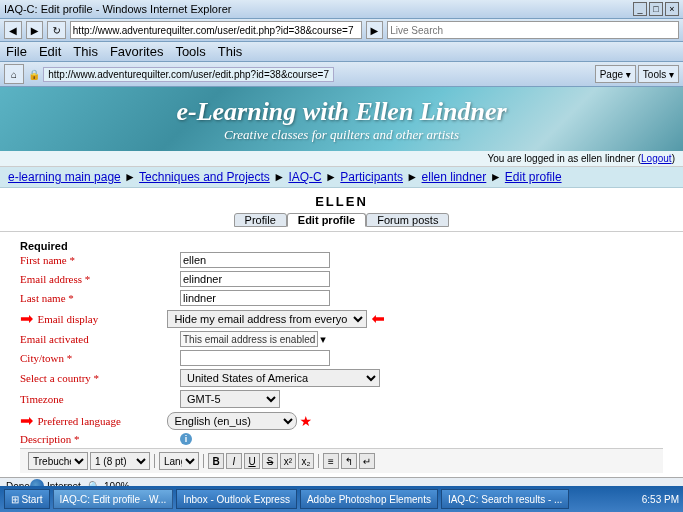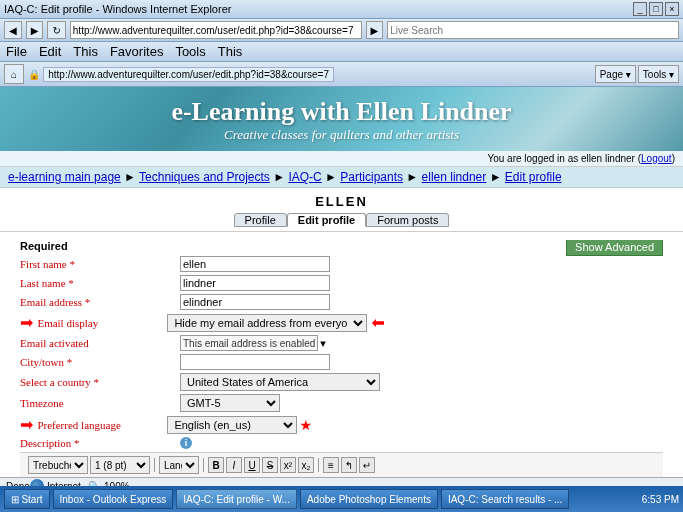--- a/index.html
+++ b/index.html
@@ -72,6 +72,7 @@
     }
     .site-title {
       font-size: 26px;
+      font-style: italic;
       font-weight: bold;
       color: #fff;
       text-shadow: 1px 1px 3px rgba(0,0,0,0.4);

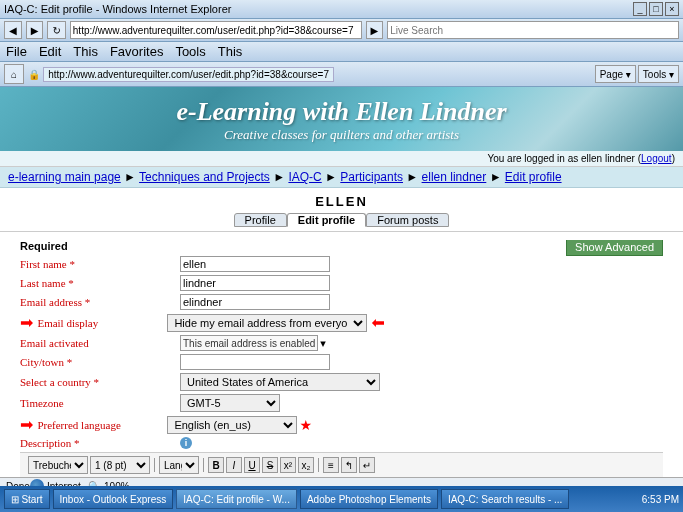--- a/index.html
+++ b/index.html
@@ -370,7 +370,6 @@
   <div class="form-section">
     <div style="overflow:hidden;">
       <span class="required-label">Required</span>
-      <button class="show-advanced-btn">Show Advanced</button>
     </div>
 
     <div class="form-row">

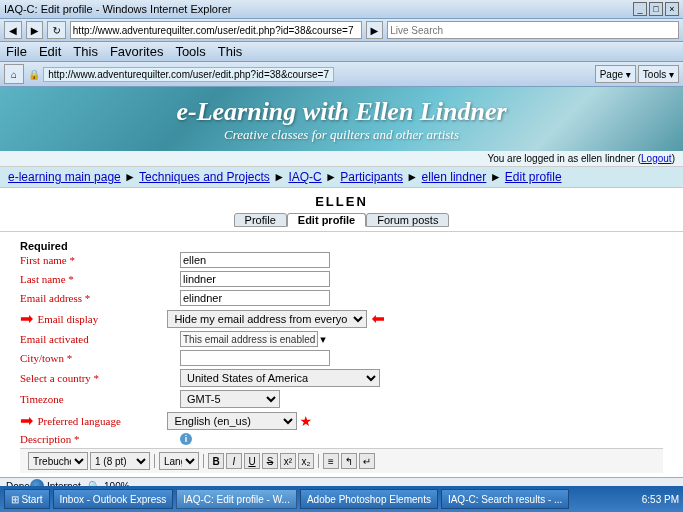--- a/index.html
+++ b/index.html
@@ -378,13 +378,13 @@
     </div>
 
     <div class="form-row">
+      <span class="form-label">Email address *</span>
+      <input class="form-input" type="text" value="elindner" style="">
+    </div>
+
+    <div class="form-row">
       <span class="form-label">Last name *</span>
       <input class="form-input" type="text" value="lindner" style="">
-    </div>
-
-    <div class="form-row">
-      <span class="form-label">Email address *</span>
-      <input class="form-input" type="text" value="elindner" style="">
     </div>
 
     <div class="form-row">

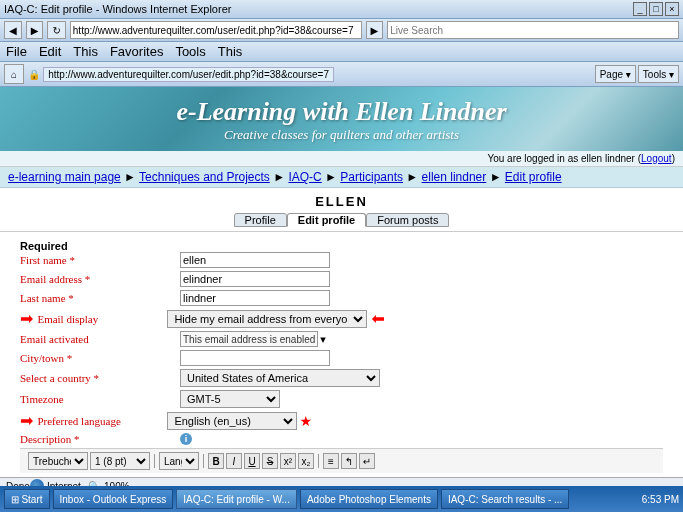--- a/index.html
+++ b/index.html
@@ -424,7 +424,7 @@
     <div class="form-row">
       <span class="arrow-icon">➡</span>
       <span class="form-label" style="width:130px;">Preferred language</span>
-      <select class="form-select" style="width:130px;">
+      <select class="form-select" style="width:130px;border-radius:8px;">
         <option>English (en_us)</option>
       </select>
       <span class="star-icon">★</span>

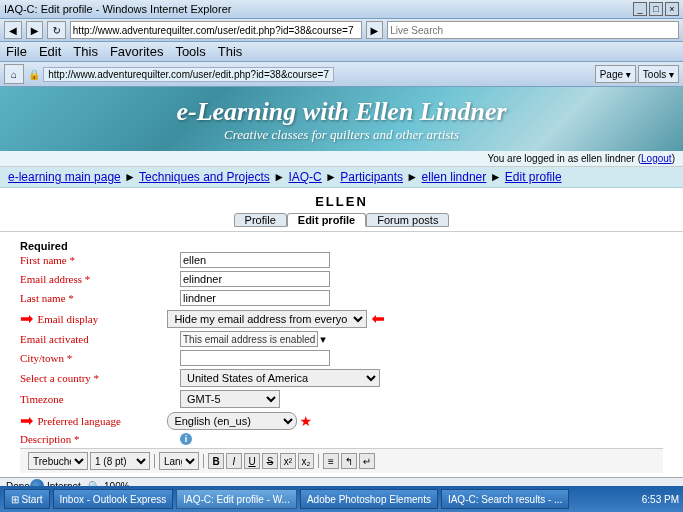--- a/index.html
+++ b/index.html
@@ -478,8 +478,8 @@
     <span>⊞</span>
     <span>Start</span>
   </button>
+  <button class="taskbar-btn" style="background:linear-gradient(to bottom,#6aaae0,#4080c0);border:1px solid #2a5a90;">IAQ-C: Edit profile - W...</button>
   <button class="taskbar-btn">Inbox - Outlook Express</button>
-  <button class="taskbar-btn" style="background:linear-gradient(to bottom,#6aaae0,#4080c0);border:1px solid #2a5a90;">IAQ-C: Edit profile - W...</button>
   <button class="taskbar-btn">Adobe Photoshop Elements</button>
   <button class="taskbar-btn">IAQ-C: Search results - ...</button>
   <span class="taskbar-clock">6:53 PM</span>

